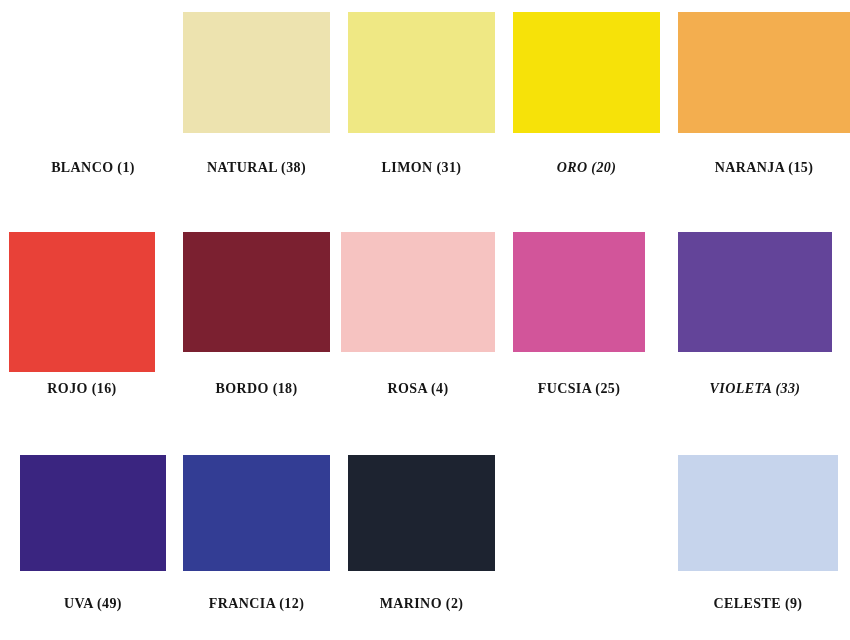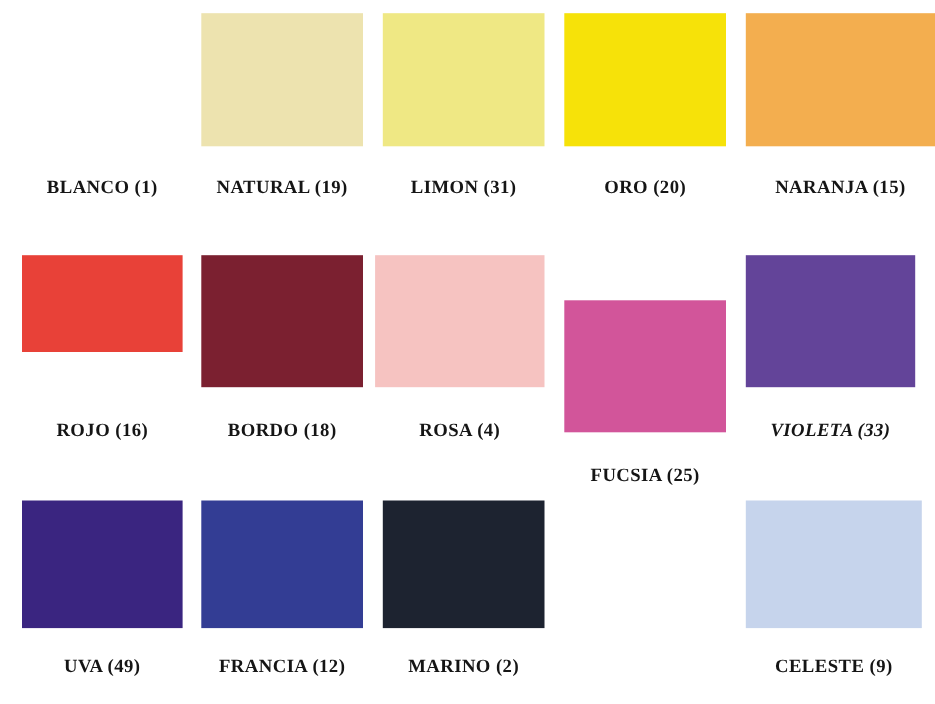--- a/index.html
+++ b/index.html
@@ -49,7 +49,7 @@
     white-space: nowrap;
     font-family: "Liberation Serif", "DejaVu Serif", serif;
     font-weight: bold;
-    font-size: 17px;
+    font-size: 14px;
     letter-spacing: 0.4px;
     color: #151515;
     text-align: center;

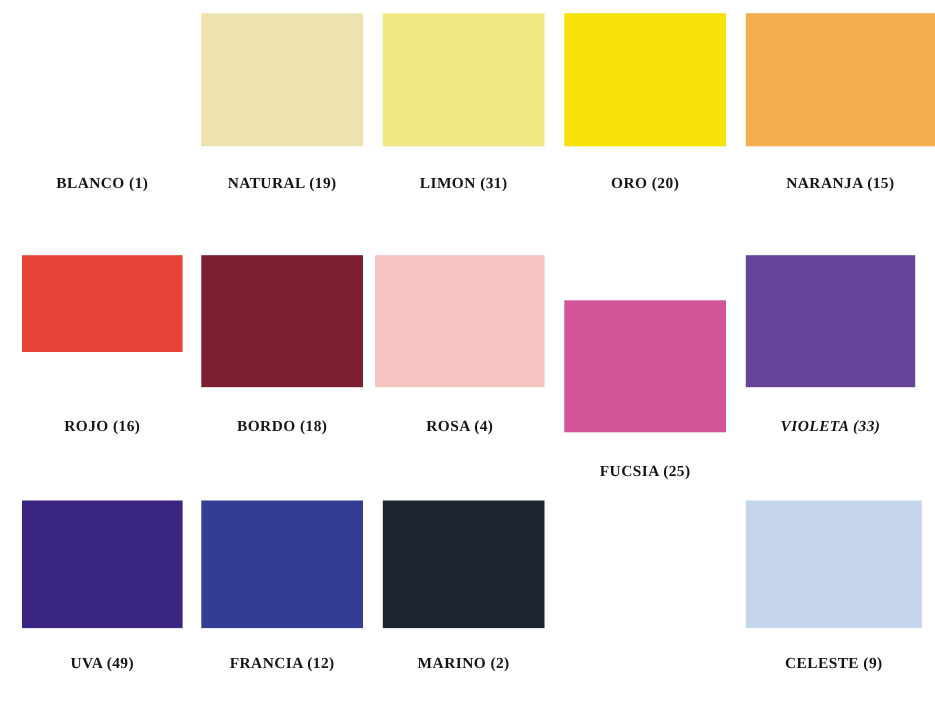--- a/index.html
+++ b/index.html
@@ -67,7 +67,7 @@
       </div>
       <div class="swatch-cell" style="left: 183px; width: 147px; height: 121px;">
         <div class="swatch-chip" style="background: rgb(237, 227, 175);"></div>
-        <div class="swatch-label" style="top: 149px;">NATURAL (19)</div>
+        <div class="swatch-label" style="top: 149px;">NATURAL (38)</div>
       </div>
       <div class="swatch-cell" style="left: 348px; width: 147px; height: 121px;">
         <div class="swatch-chip" style="background: rgb(239, 232, 132);"></div>

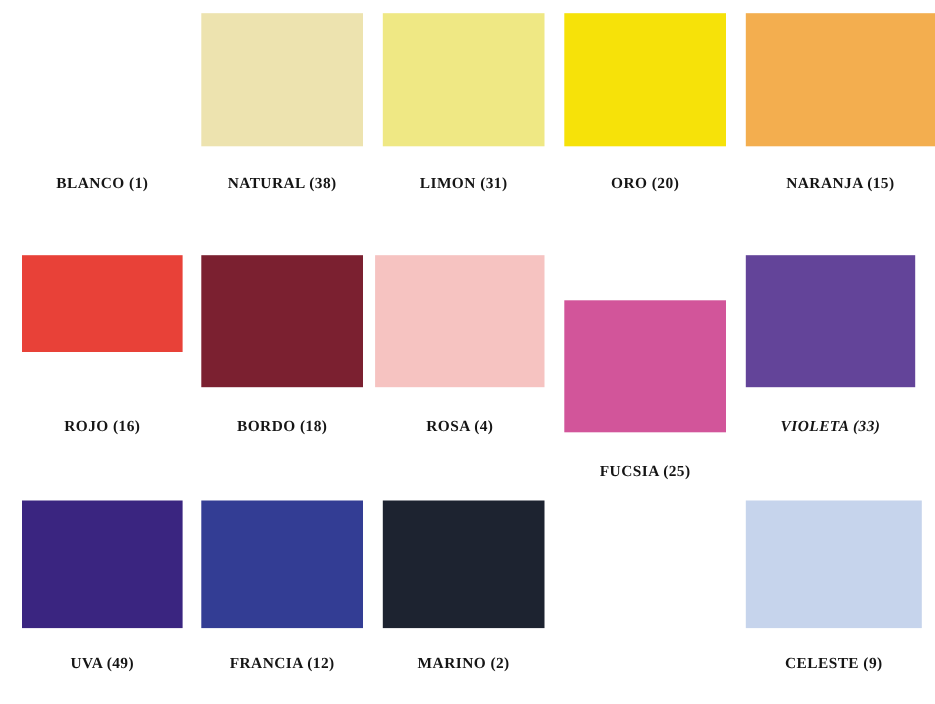--- a/index.html
+++ b/index.html
@@ -75,7 +75,7 @@
       </div>
       <div class="swatch-cell" style="left: 513px; width: 147px; height: 121px;">
         <div class="swatch-chip" style="background: rgb(246, 226, 9);"></div>
-        <div class="swatch-label" style="top: 149px;">ORO (20)</div>
+        <div class="swatch-label" style="top: 149px; font-style: italic;">ORO (20)</div>
       </div>
       <div class="swatch-cell" style="left: 678px; width: 172px; height: 121px;">
         <div class="swatch-chip" style="background: rgb(243, 174, 79);"></div>

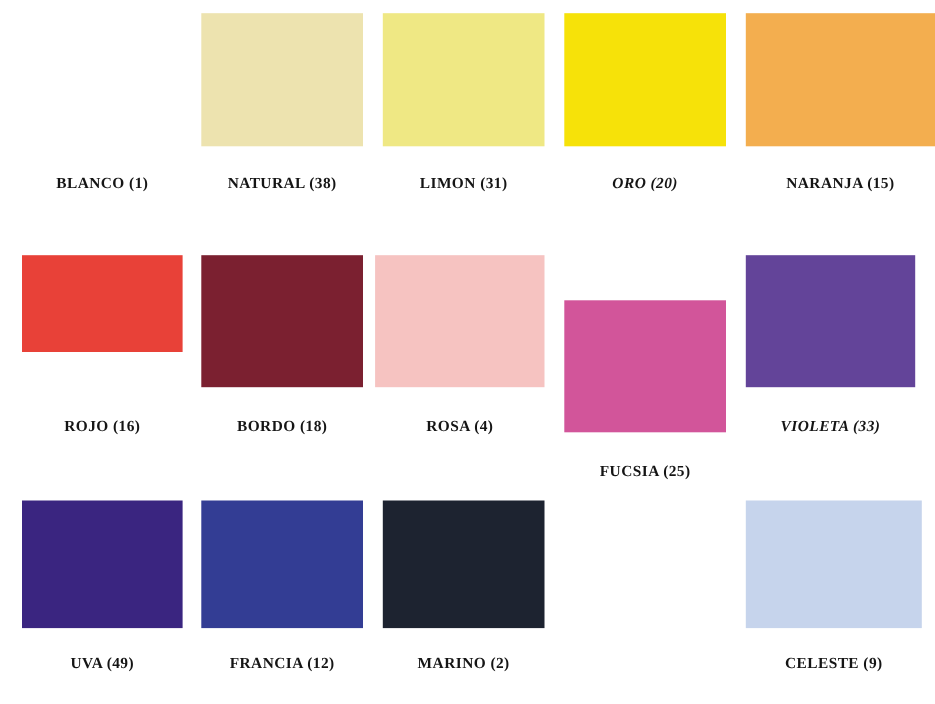--- a/index.html
+++ b/index.html
@@ -83,7 +83,7 @@
       </div>
     </div>
     <div class="swatch-row" style="top: 232px; height: 170px;">
-      <div class="swatch-cell" style="left: 20px; width: 146px; height: 88px;">
+      <div class="swatch-cell" style="left: 9px; width: 146px; height: 140px;">
         <div class="swatch-chip" style="background: rgb(232, 65, 56);"></div>
         <div class="swatch-label" style="top: 150px;">ROJO (16)</div>
       </div>

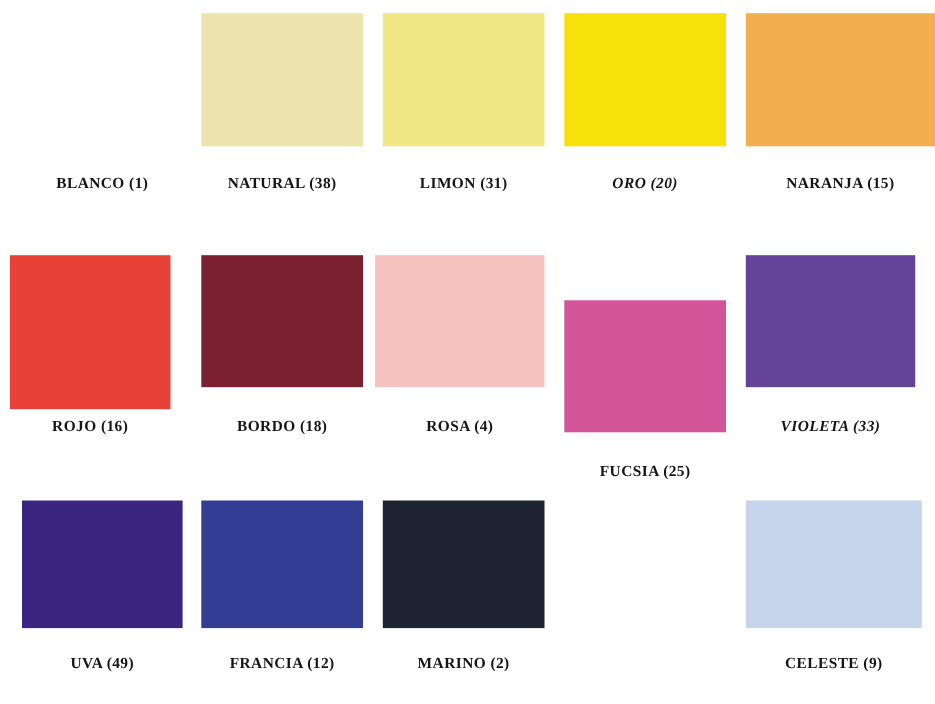--- a/index.html
+++ b/index.html
@@ -95,7 +95,7 @@
         <div class="swatch-chip" style="background: rgb(246, 195, 193);"></div>
         <div class="swatch-label" style="top: 150px;">ROSA (4)</div>
       </div>
-      <div class="swatch-cell" style="left: 513px; width: 147px; height: 120px; margin-top: 41px;">
+      <div class="swatch-cell" style="left: 513px; width: 132px; height: 120px;">
         <div class="swatch-chip" style="background: rgb(210, 85, 154);"></div>
         <div class="swatch-label" style="top: 150px;">FUCSIA (25)</div>
       </div>

